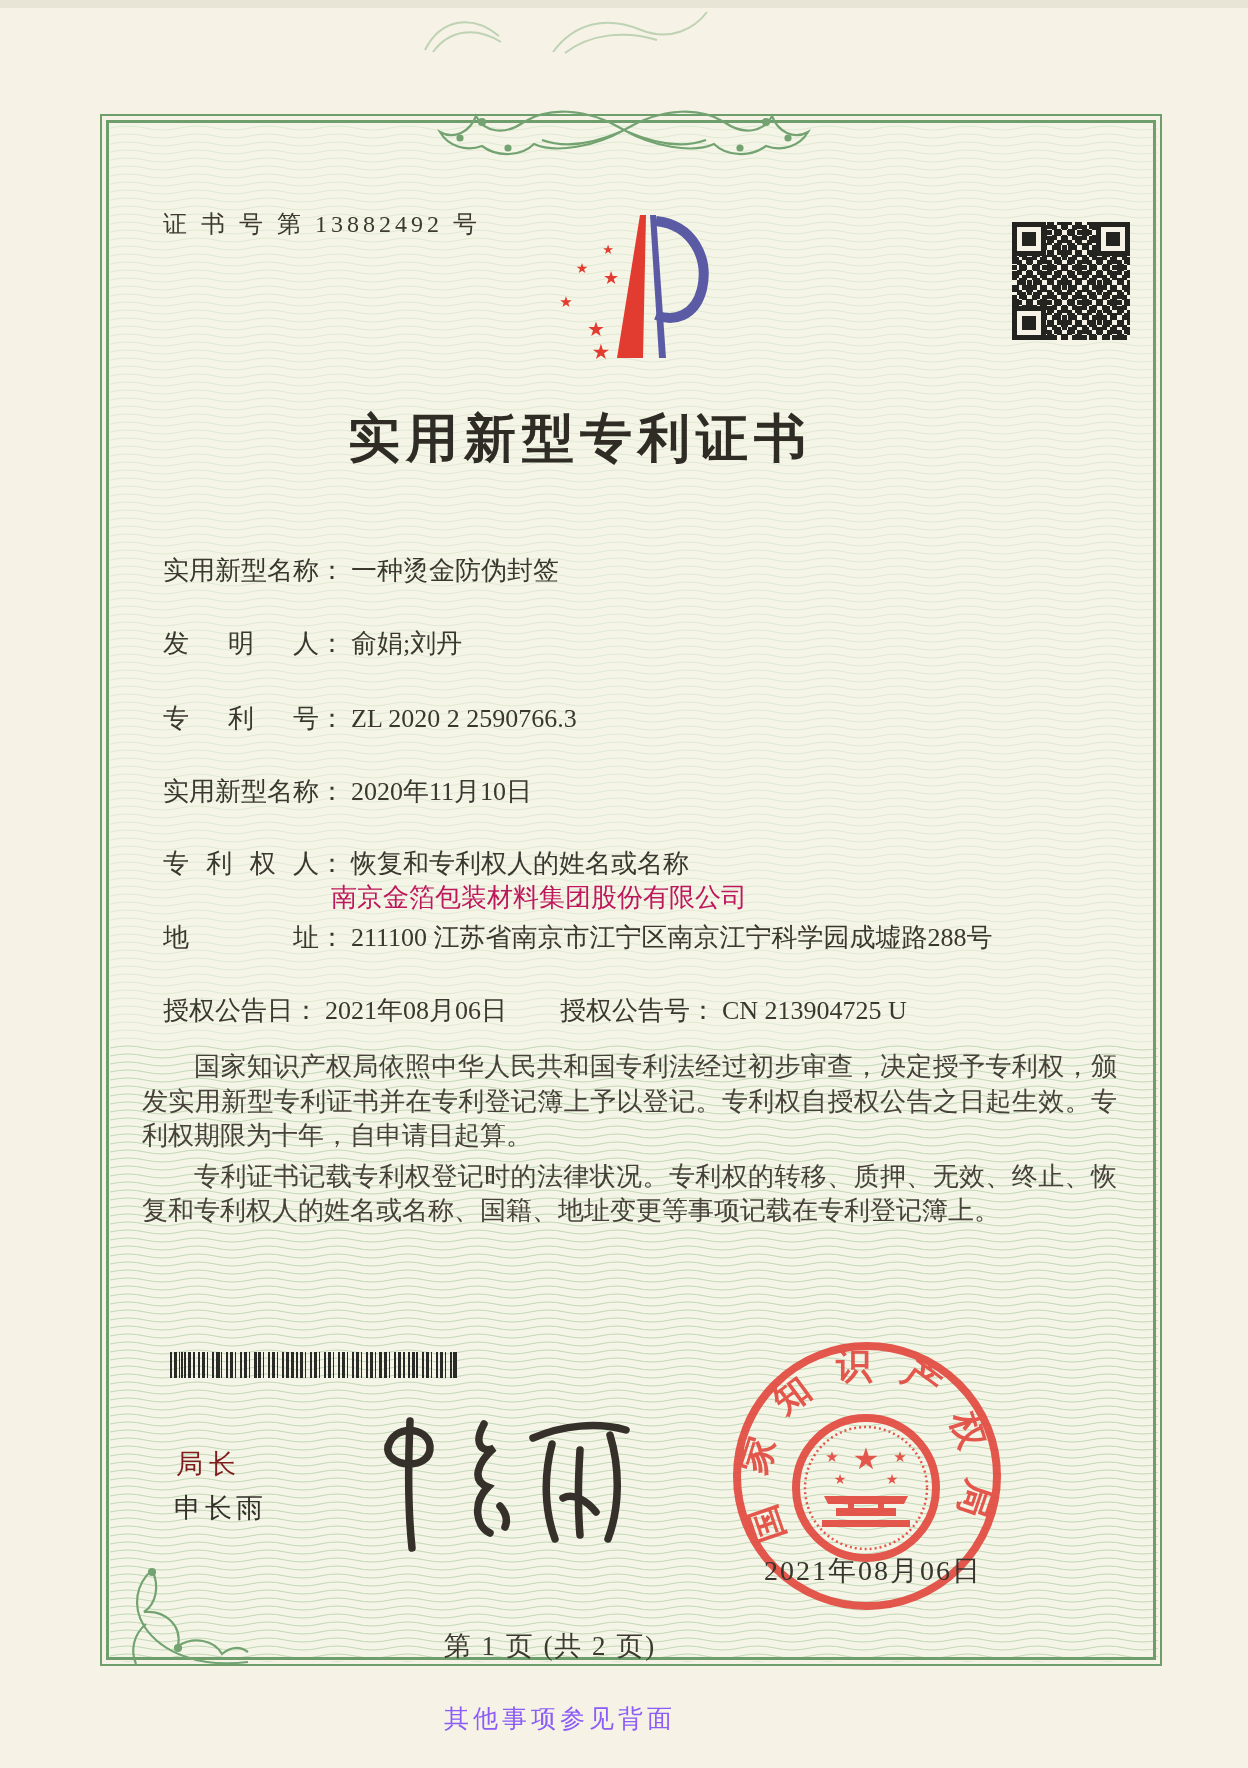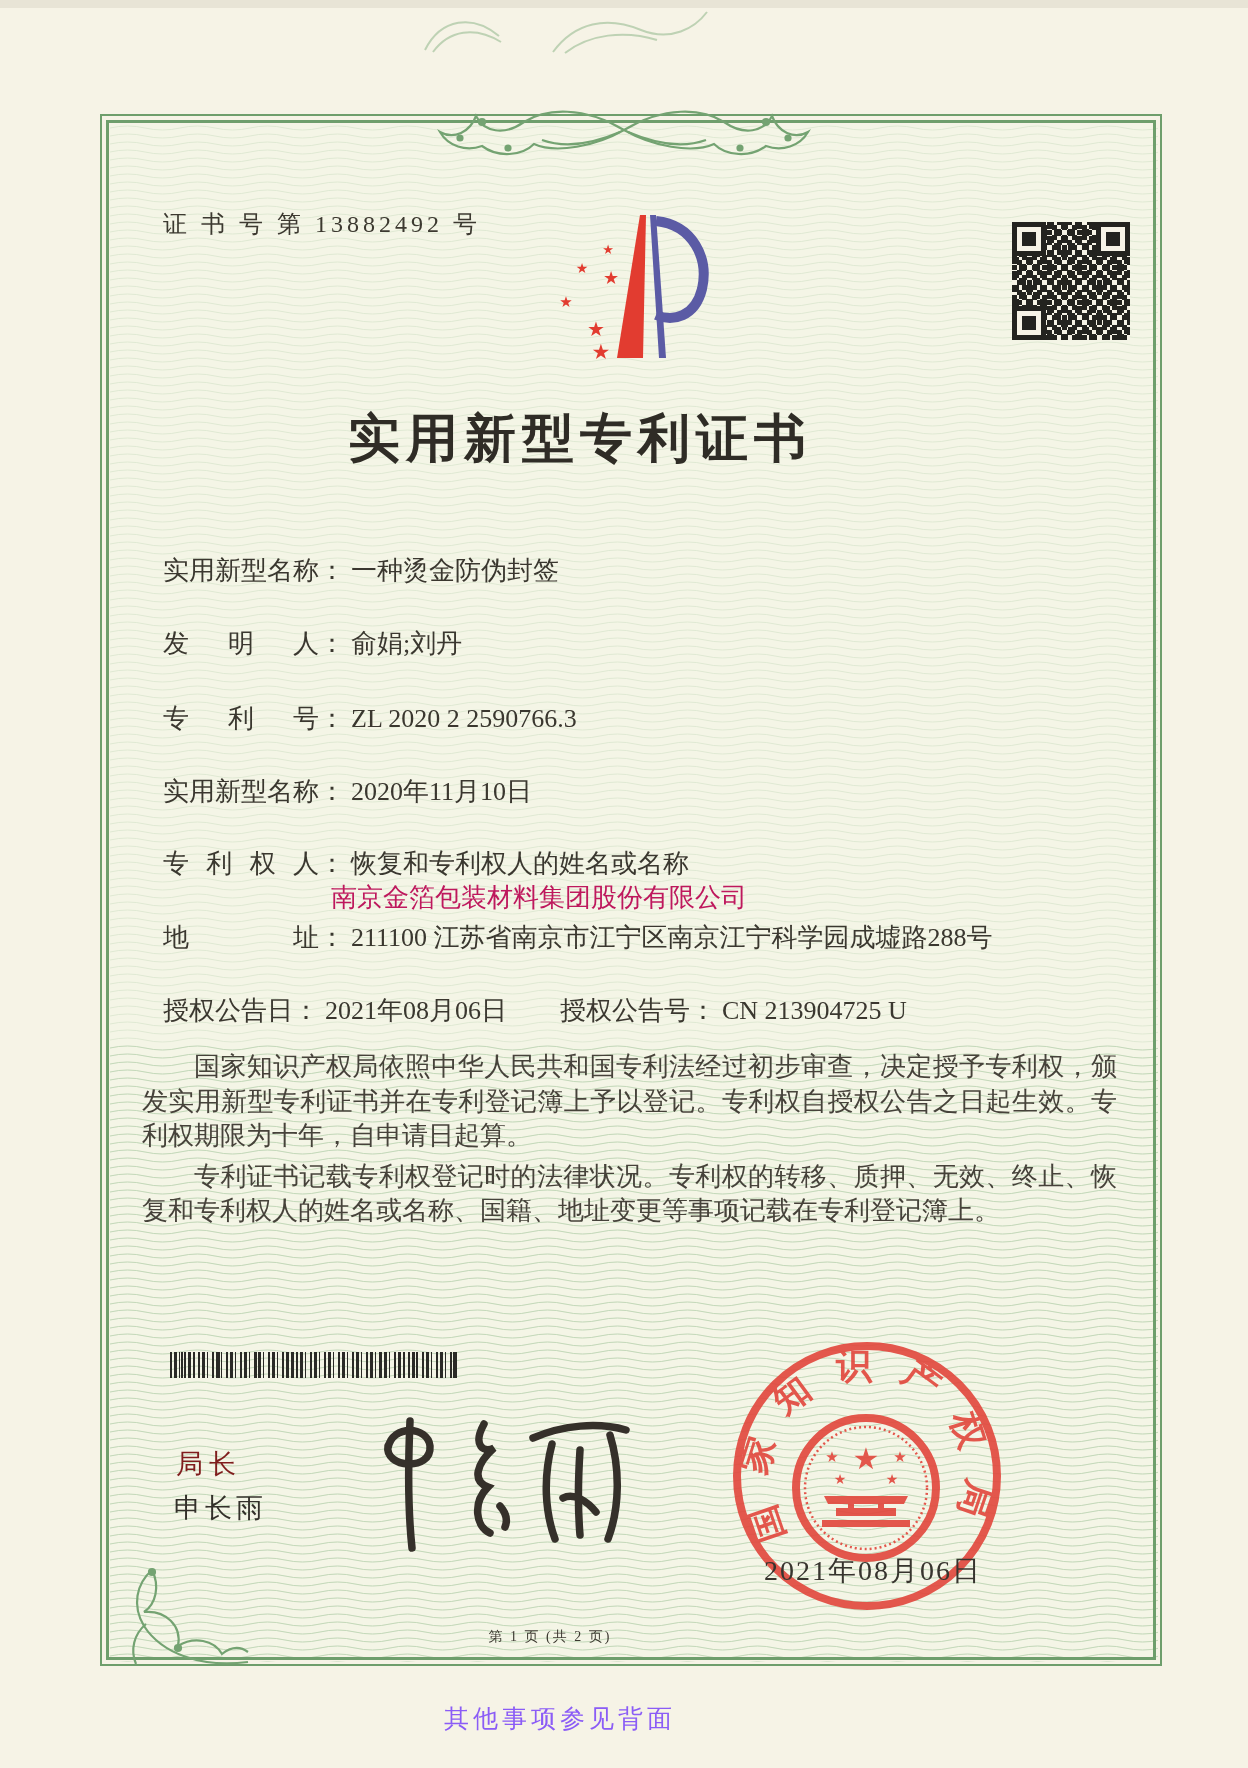--- a/index.html
+++ b/index.html
@@ -37,7 +37,7 @@
   .seal-date{position:absolute;left:764px;top:1544px;font-size:28px;letter-spacing:2px;
     color:#37342e;z-index:6;}
   .page-info{position:absolute;left:430px;top:1620px;width:240px;text-align:center;
-    font-size:14px;letter-spacing:2px;color:#3c3930;}
+    font-size:27px;letter-spacing:2px;color:#3c3930;}
   .footer-note{position:absolute;left:400px;top:1694px;width:320px;text-align:center;
     font-size:25px;letter-spacing:4px;color:#8b5cf6;}
   

